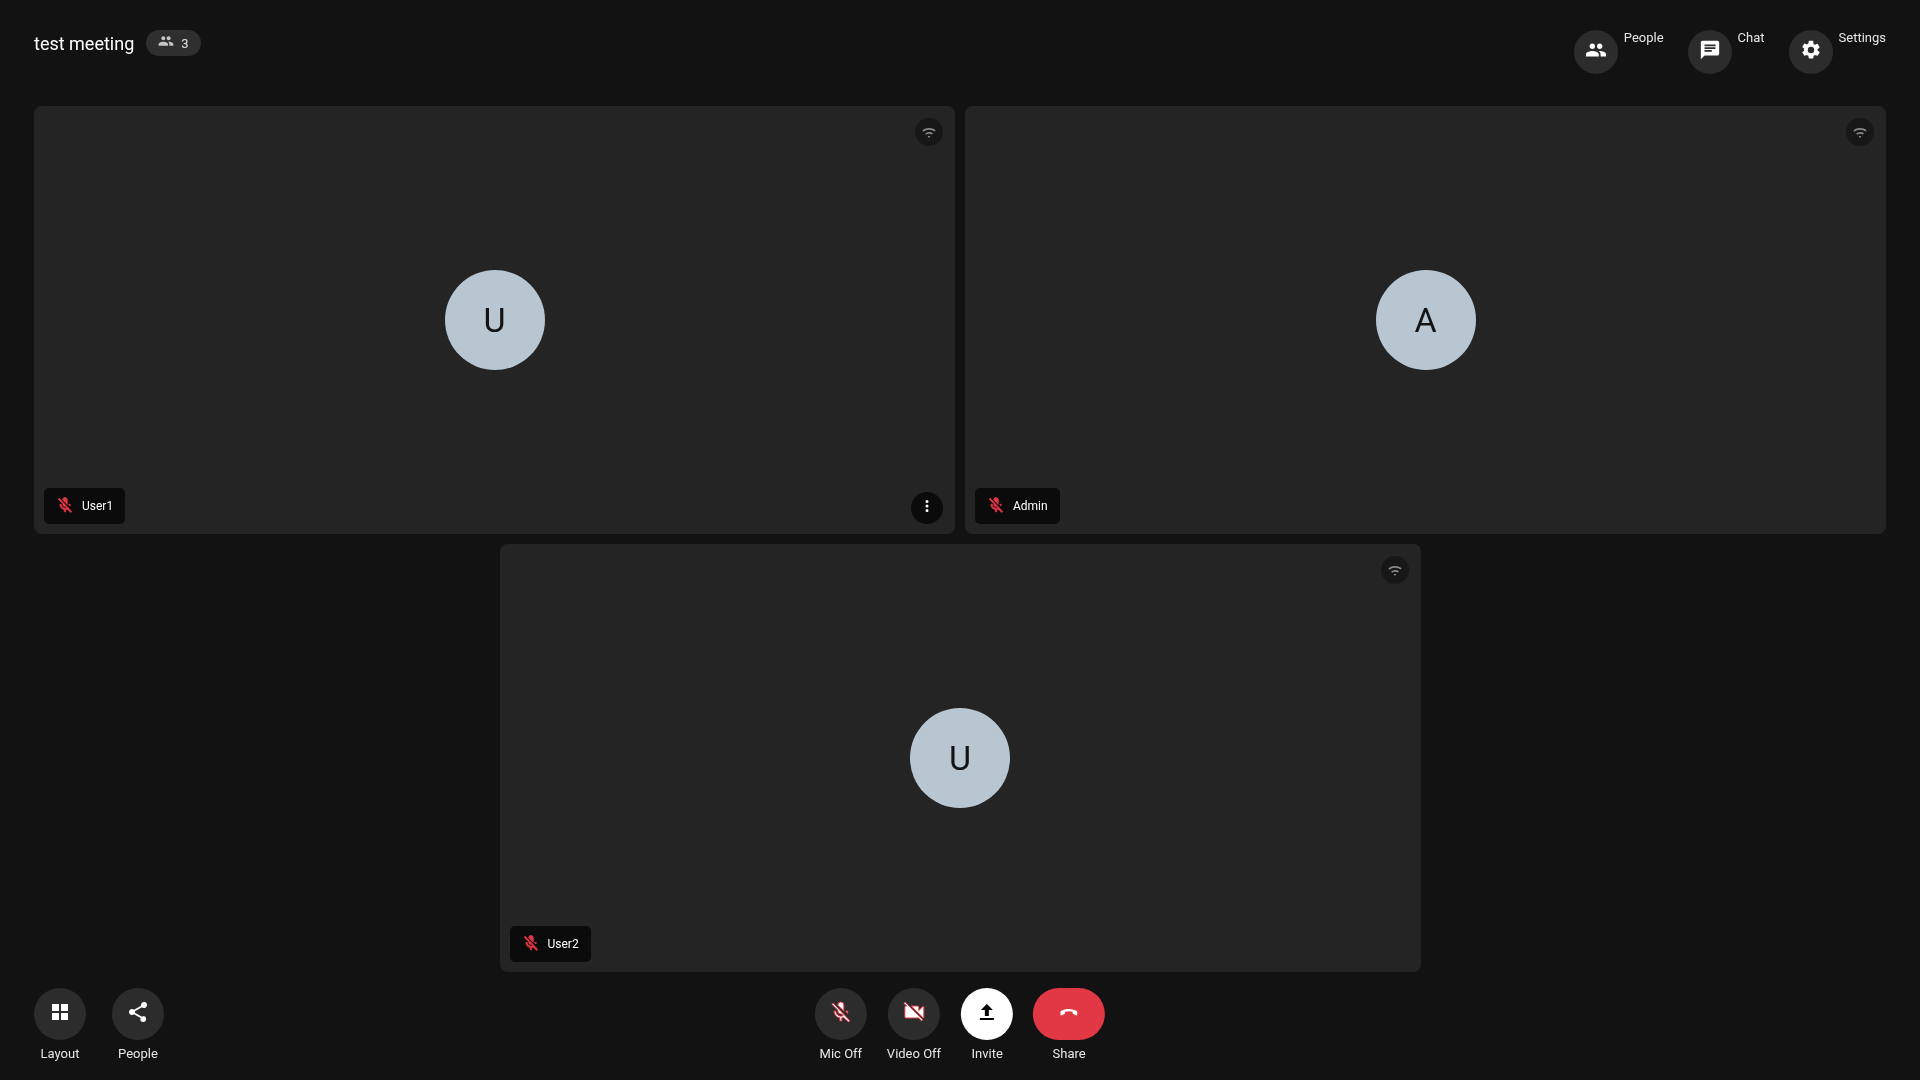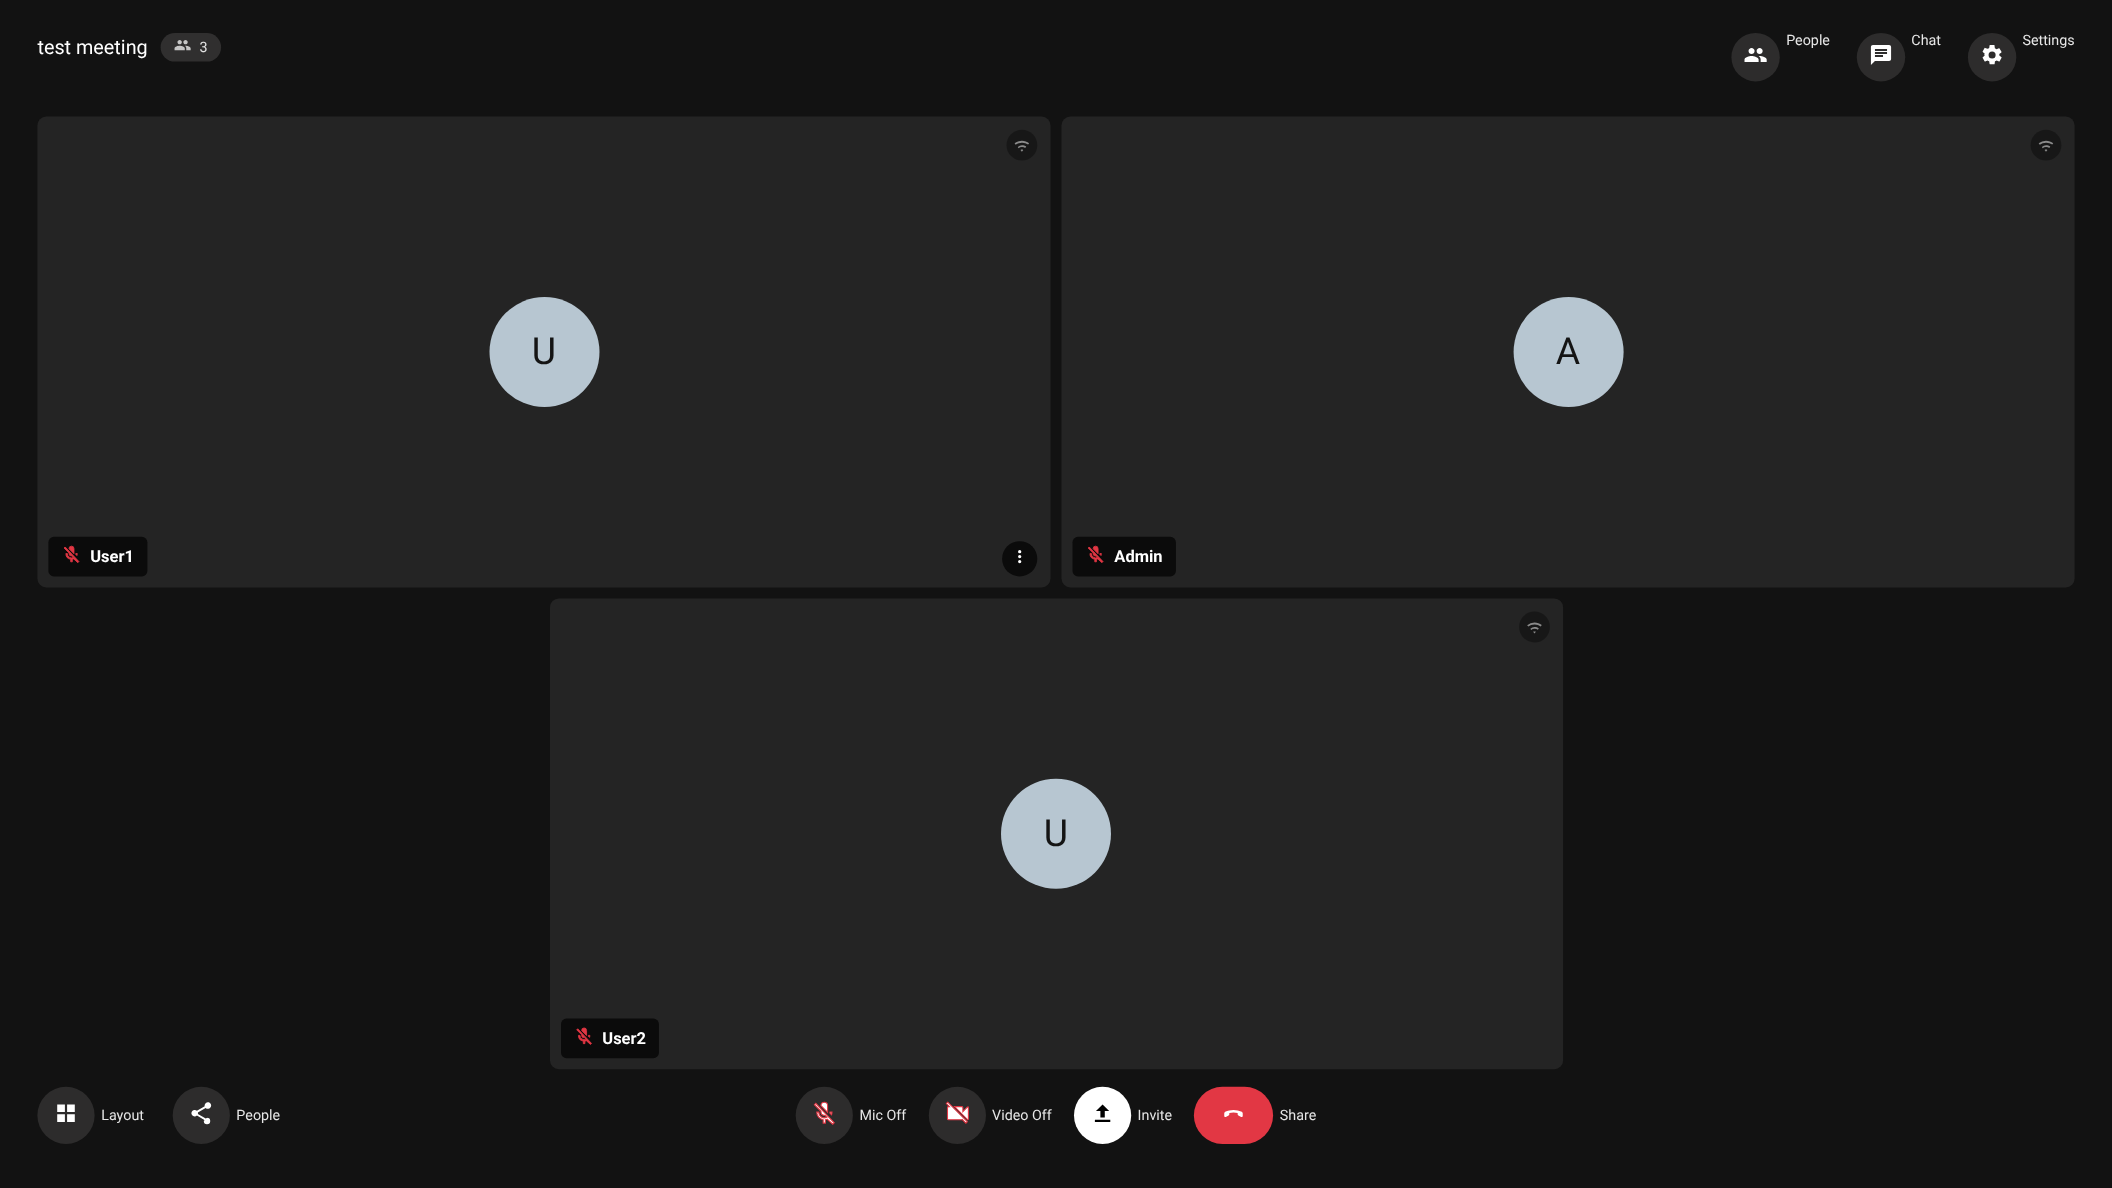--- a/index.html
+++ b/index.html
@@ -114,7 +114,7 @@
     height: 36px;
   }
   .name-chip svg { width: 18px; height: 18px; }
-  .name-chip span { font-size: 15px; font-weight: 700; color: #fff; }
+  .name-chip span { font-size: 12px; font-weight: 400; color: #fff; }
 
   .tile-wifi {
     position: absolute;

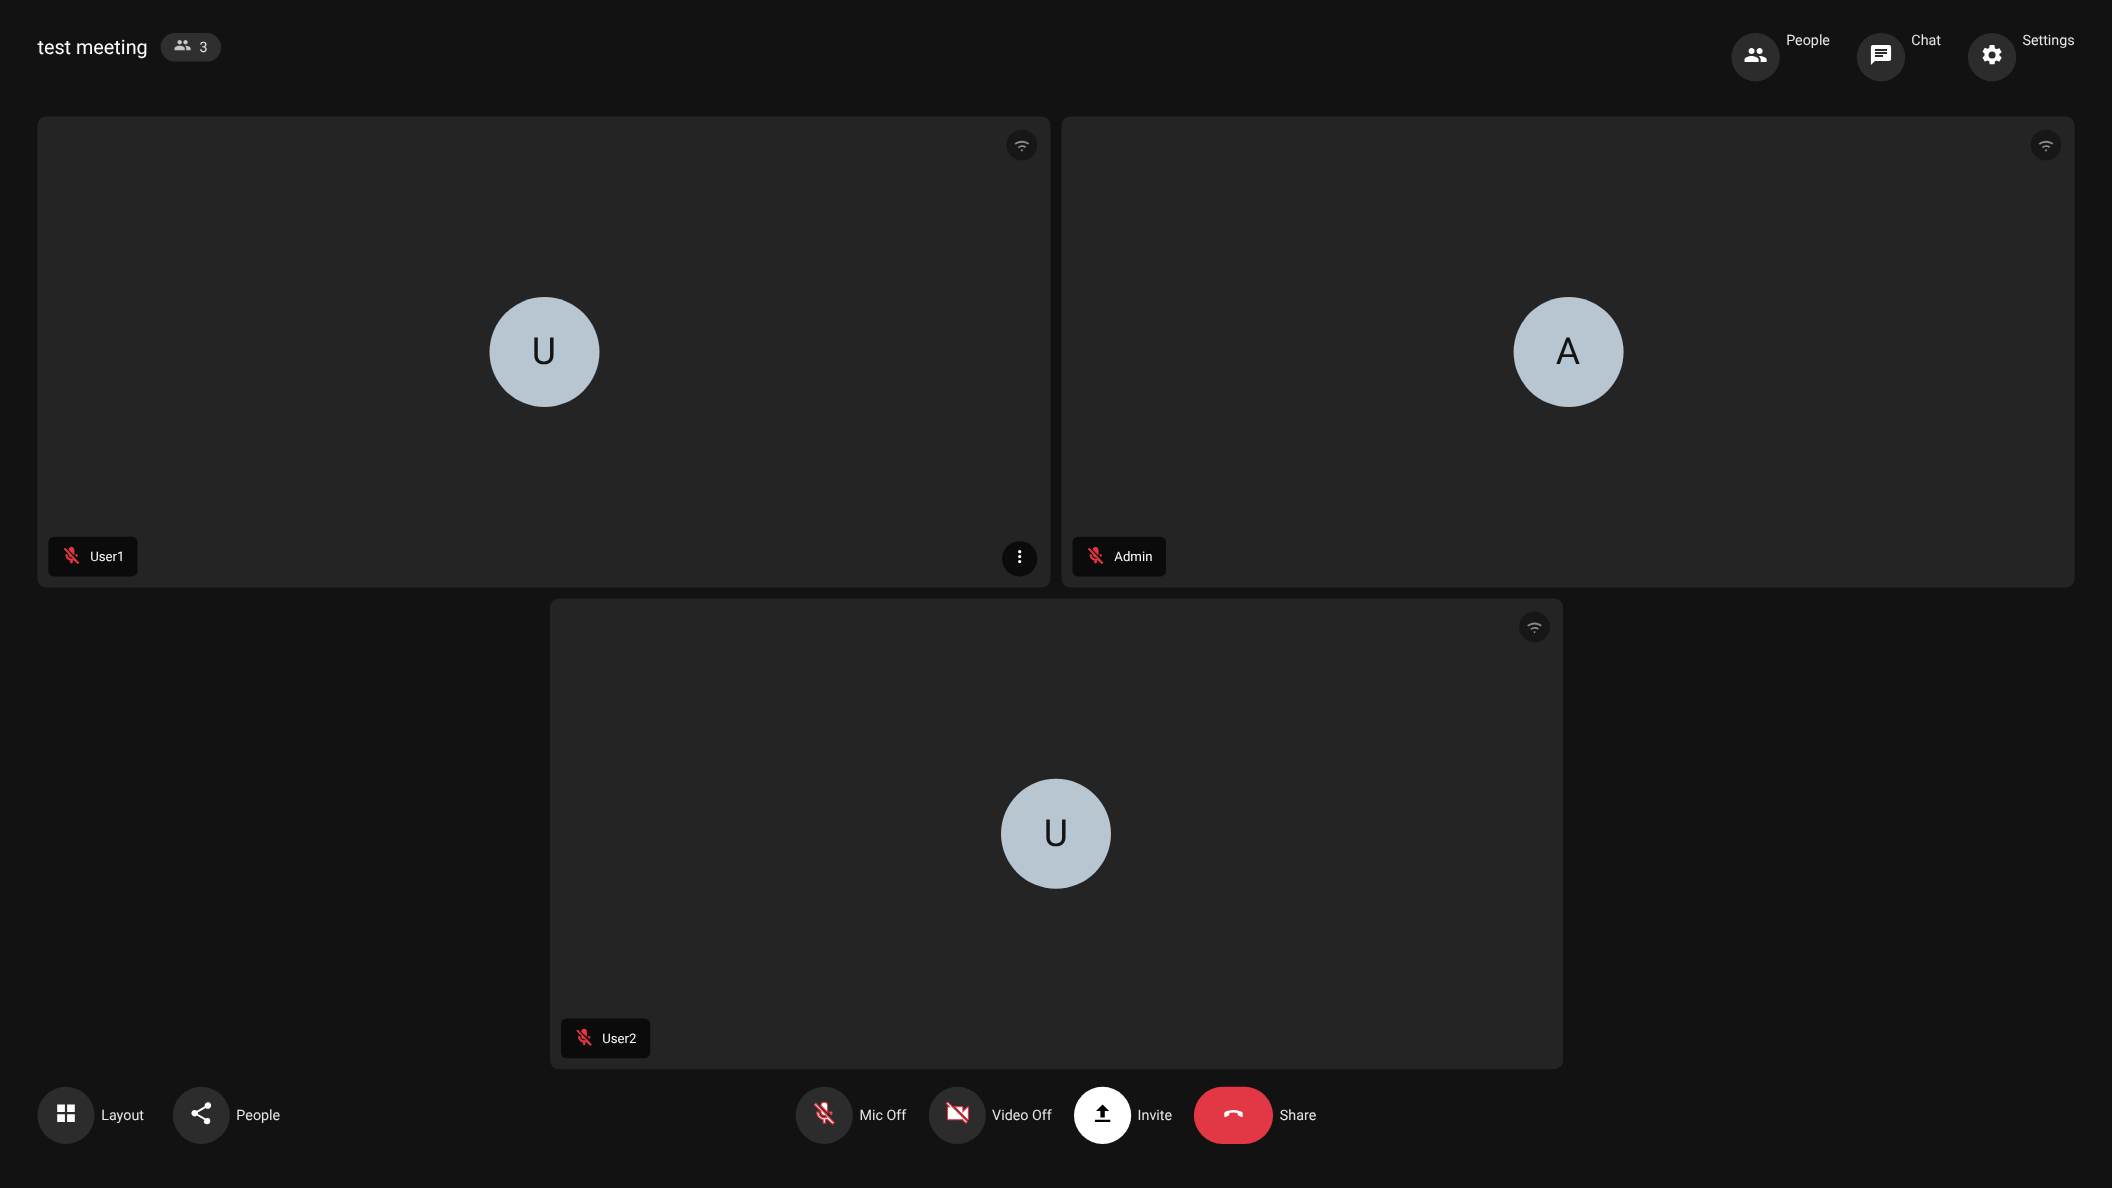--- a/index.html
+++ b/index.html
@@ -164,7 +164,7 @@
 
   .btn-col {
     display: flex;
-    flex-direction: row;
+    flex-direction: column;
     align-items: center;
     gap: 6px;
     cursor: pointer;

